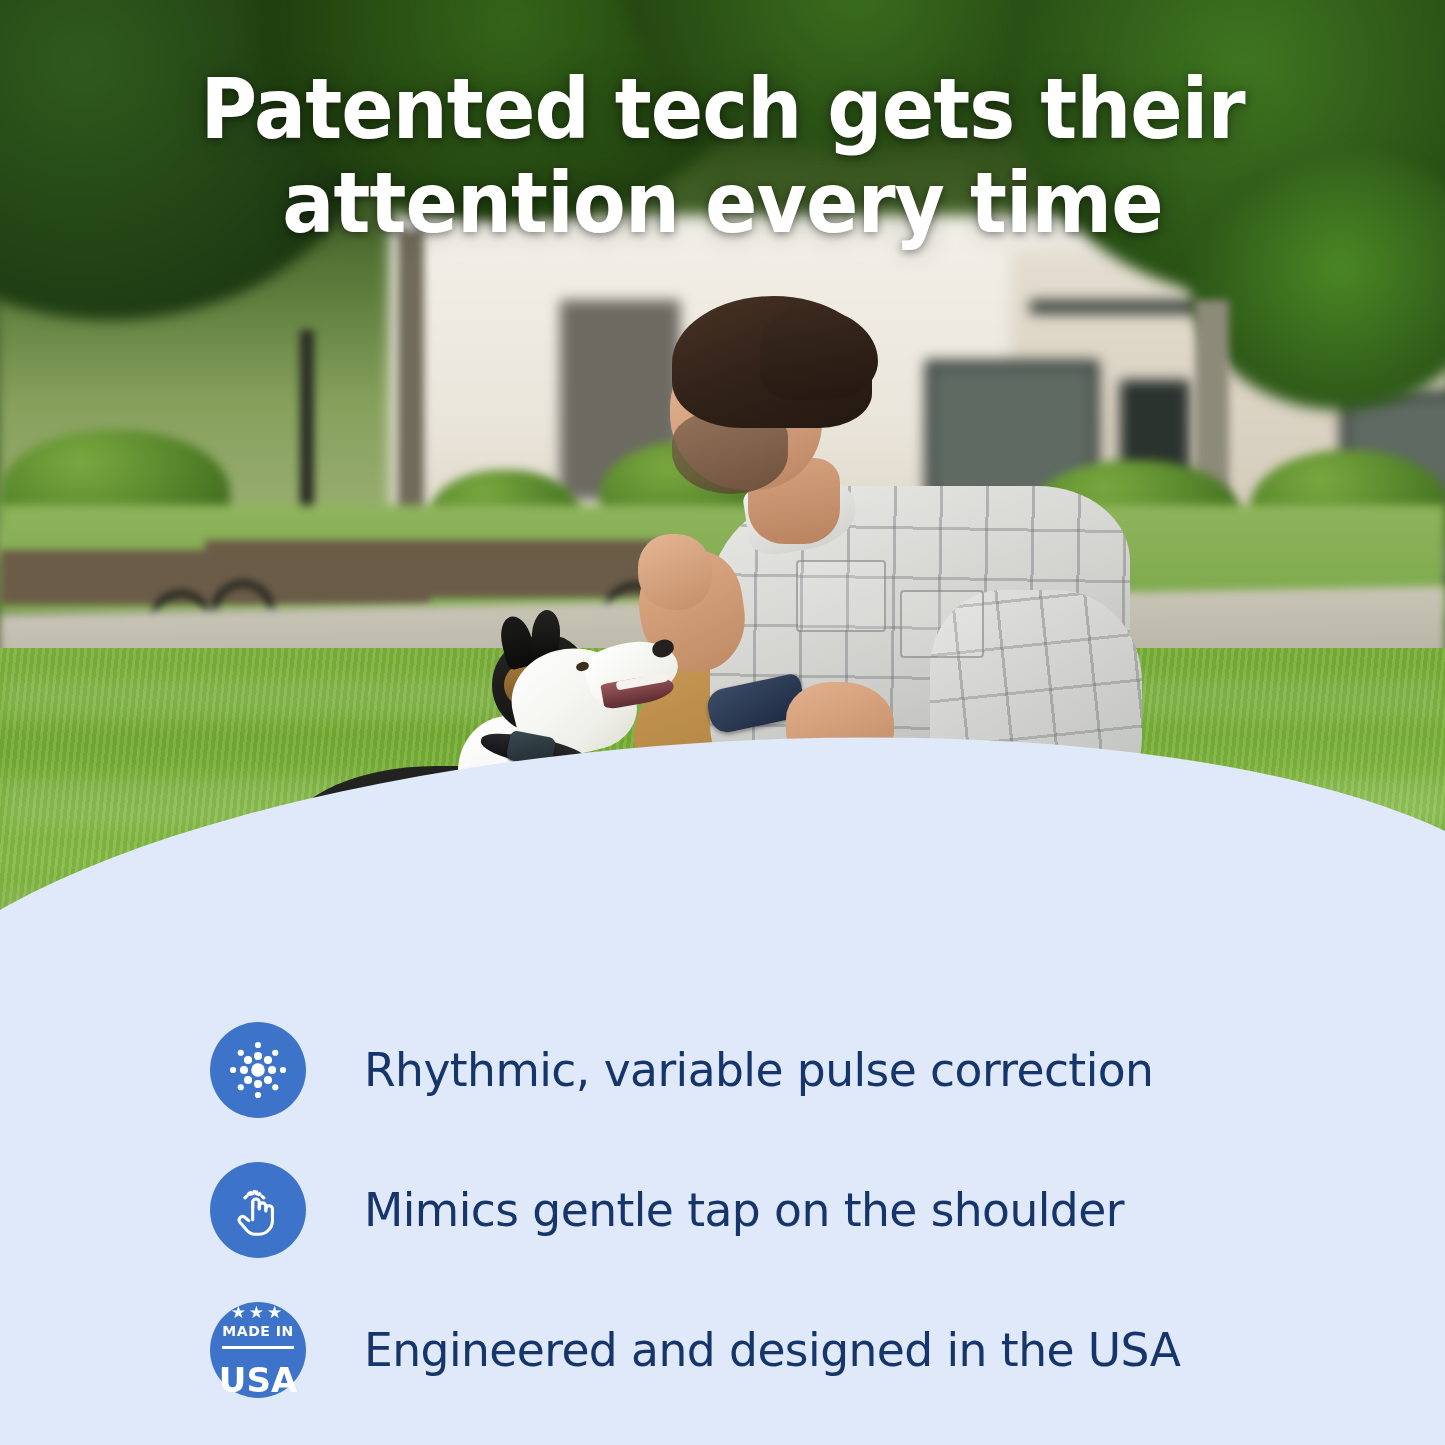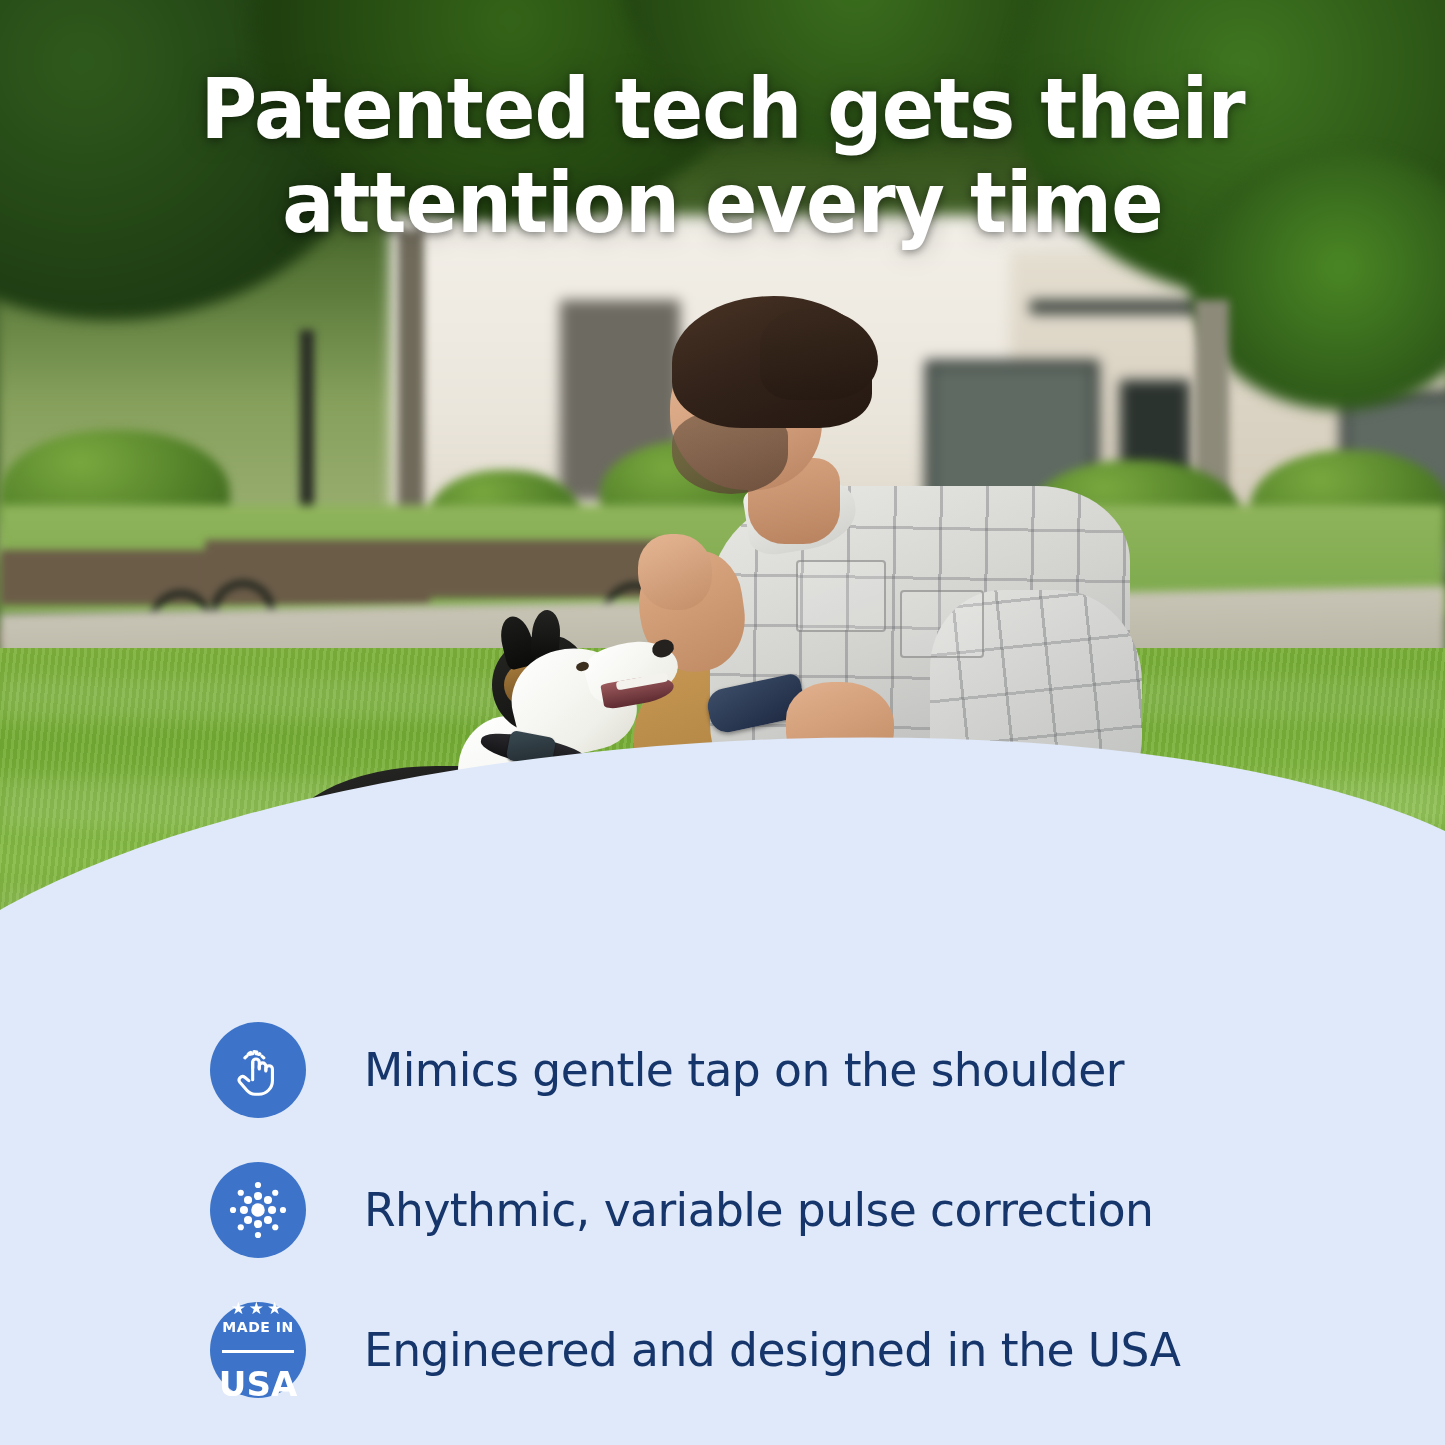--- a/index.html
+++ b/index.html
@@ -504,22 +504,6 @@
   </div>
 
   <div class="features">
-
-    <div class="frow">
-      <div class="ficon">
-        <svg width="62" height="62" viewBox="0 0 64 64" aria-hidden="true">
-          <g fill="none" stroke="#ffffff" stroke-width="3.2" stroke-linecap="round" stroke-linejoin="round">
-            <path d="M22 15.5 a8.5 8.5 0 0 1 12 0" stroke-dasharray="3 3.4"></path>
-            <path d="M18.5 19.5 a13 13 0 0 1 19.5 0" stroke-dasharray="3 3.4"></path>
-            <path d="M26.5 24 v18"></path>
-            <path d="M26.5 30 v-6 a3.4 3.4 0 0 1 6.8 0 v6"></path>
-            <path d="M33.3 31 v-3 a3.4 3.4 0 0 1 6.8 0 v4"></path>
-            <path d="M40.1 33 v-2 a3.4 3.4 0 0 1 6.8 0 v12 a14 14 0 0 1 -14 14 h-4 a11 11 0 0 1 -8.2 -3.8 l-7.4 -8.6 a3.6 3.6 0 0 1 5 -5.1 l4.2 3.5"></path>
-          </g>
-        </svg>
-      </div>
-      <div class="flabel">Mimics gentle tap on the shoulder</div>
-    </div>
 
     <div class="frow">
       <div class="ficon">
@@ -550,6 +534,22 @@
 
     <div class="frow">
       <div class="ficon">
+        <svg width="62" height="62" viewBox="0 0 64 64" aria-hidden="true">
+          <g fill="none" stroke="#ffffff" stroke-width="3.2" stroke-linecap="round" stroke-linejoin="round">
+            <path d="M22 15.5 a8.5 8.5 0 0 1 12 0" stroke-dasharray="3 3.4"></path>
+            <path d="M18.5 19.5 a13 13 0 0 1 19.5 0" stroke-dasharray="3 3.4"></path>
+            <path d="M26.5 24 v18"></path>
+            <path d="M26.5 30 v-6 a3.4 3.4 0 0 1 6.8 0 v6"></path>
+            <path d="M33.3 31 v-3 a3.4 3.4 0 0 1 6.8 0 v4"></path>
+            <path d="M40.1 33 v-2 a3.4 3.4 0 0 1 6.8 0 v12 a14 14 0 0 1 -14 14 h-4 a11 11 0 0 1 -8.2 -3.8 l-7.4 -8.6 a3.6 3.6 0 0 1 5 -5.1 l4.2 3.5"></path>
+          </g>
+        </svg>
+      </div>
+      <div class="flabel">Mimics gentle tap on the shoulder</div>
+    </div>
+
+    <div class="frow">
+      <div class="ficon">
         <div class="usa-badge">
           <div class="usa-stars">★★★</div>
           <div class="usa-made">MADE IN</div>

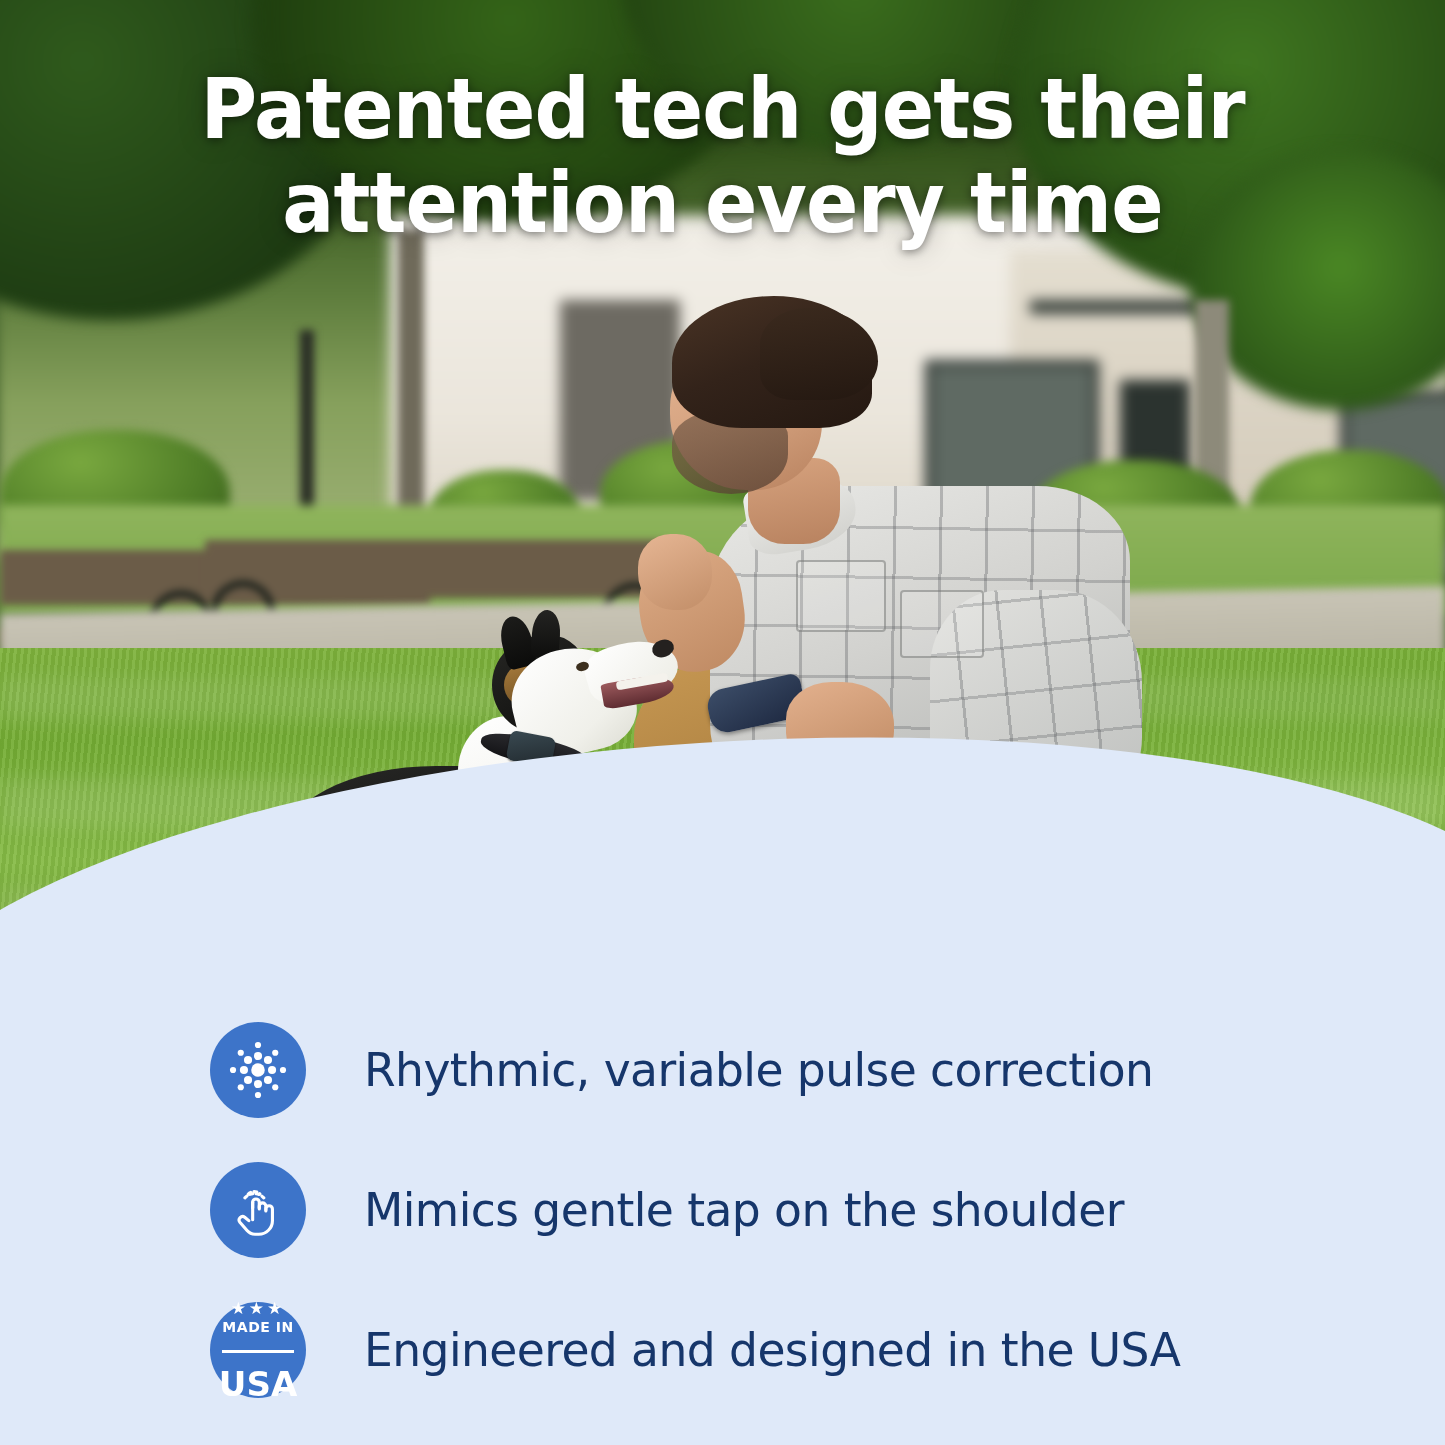--- a/index.html
+++ b/index.html
@@ -374,7 +374,7 @@
   .usa-made{
     font-family:"DejaVu Sans", sans-serif;
     font-weight:bold;font-size:14px;letter-spacing:.5px;
-    border-bottom:3px solid #fff;padding-bottom:16px;margin-bottom:14px;
+    border-bottom:3px solid #fff;padding-bottom:8px;margin-bottom:14px;
   }
   .usa-usa{
     font-family:"DejaVu Sans", sans-serif;

